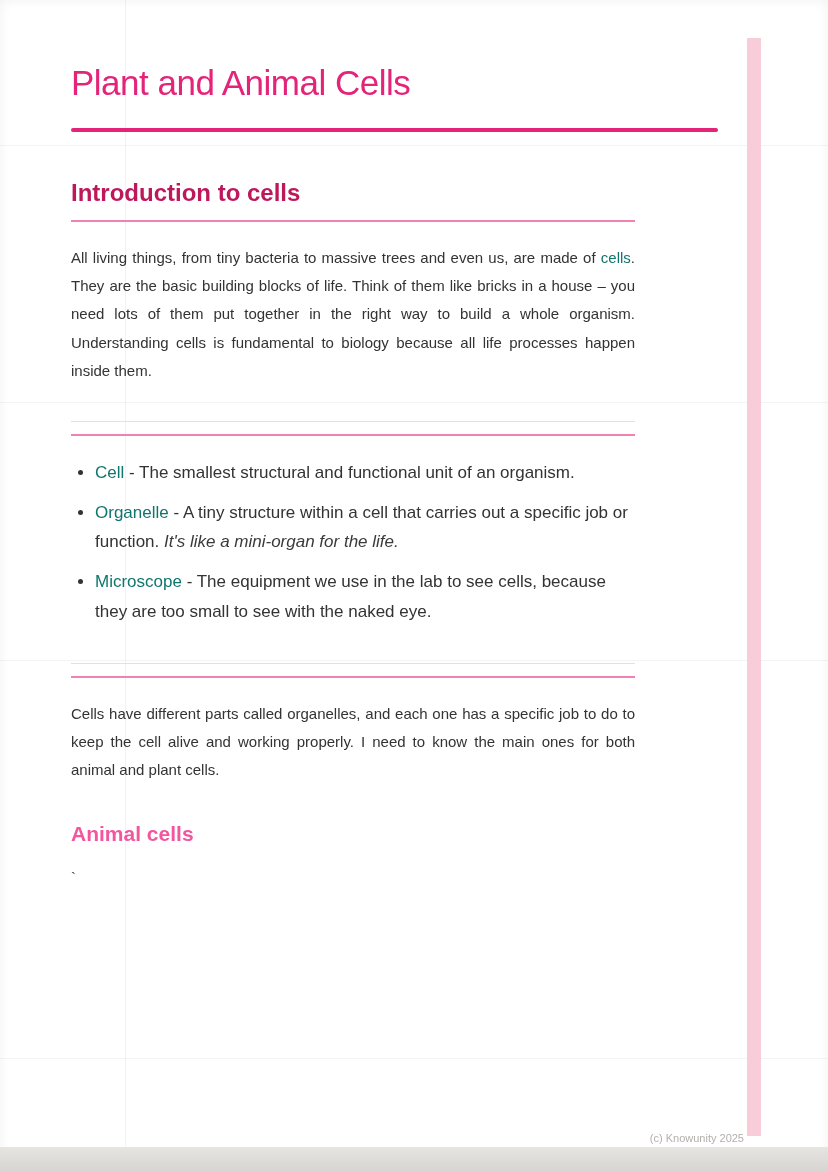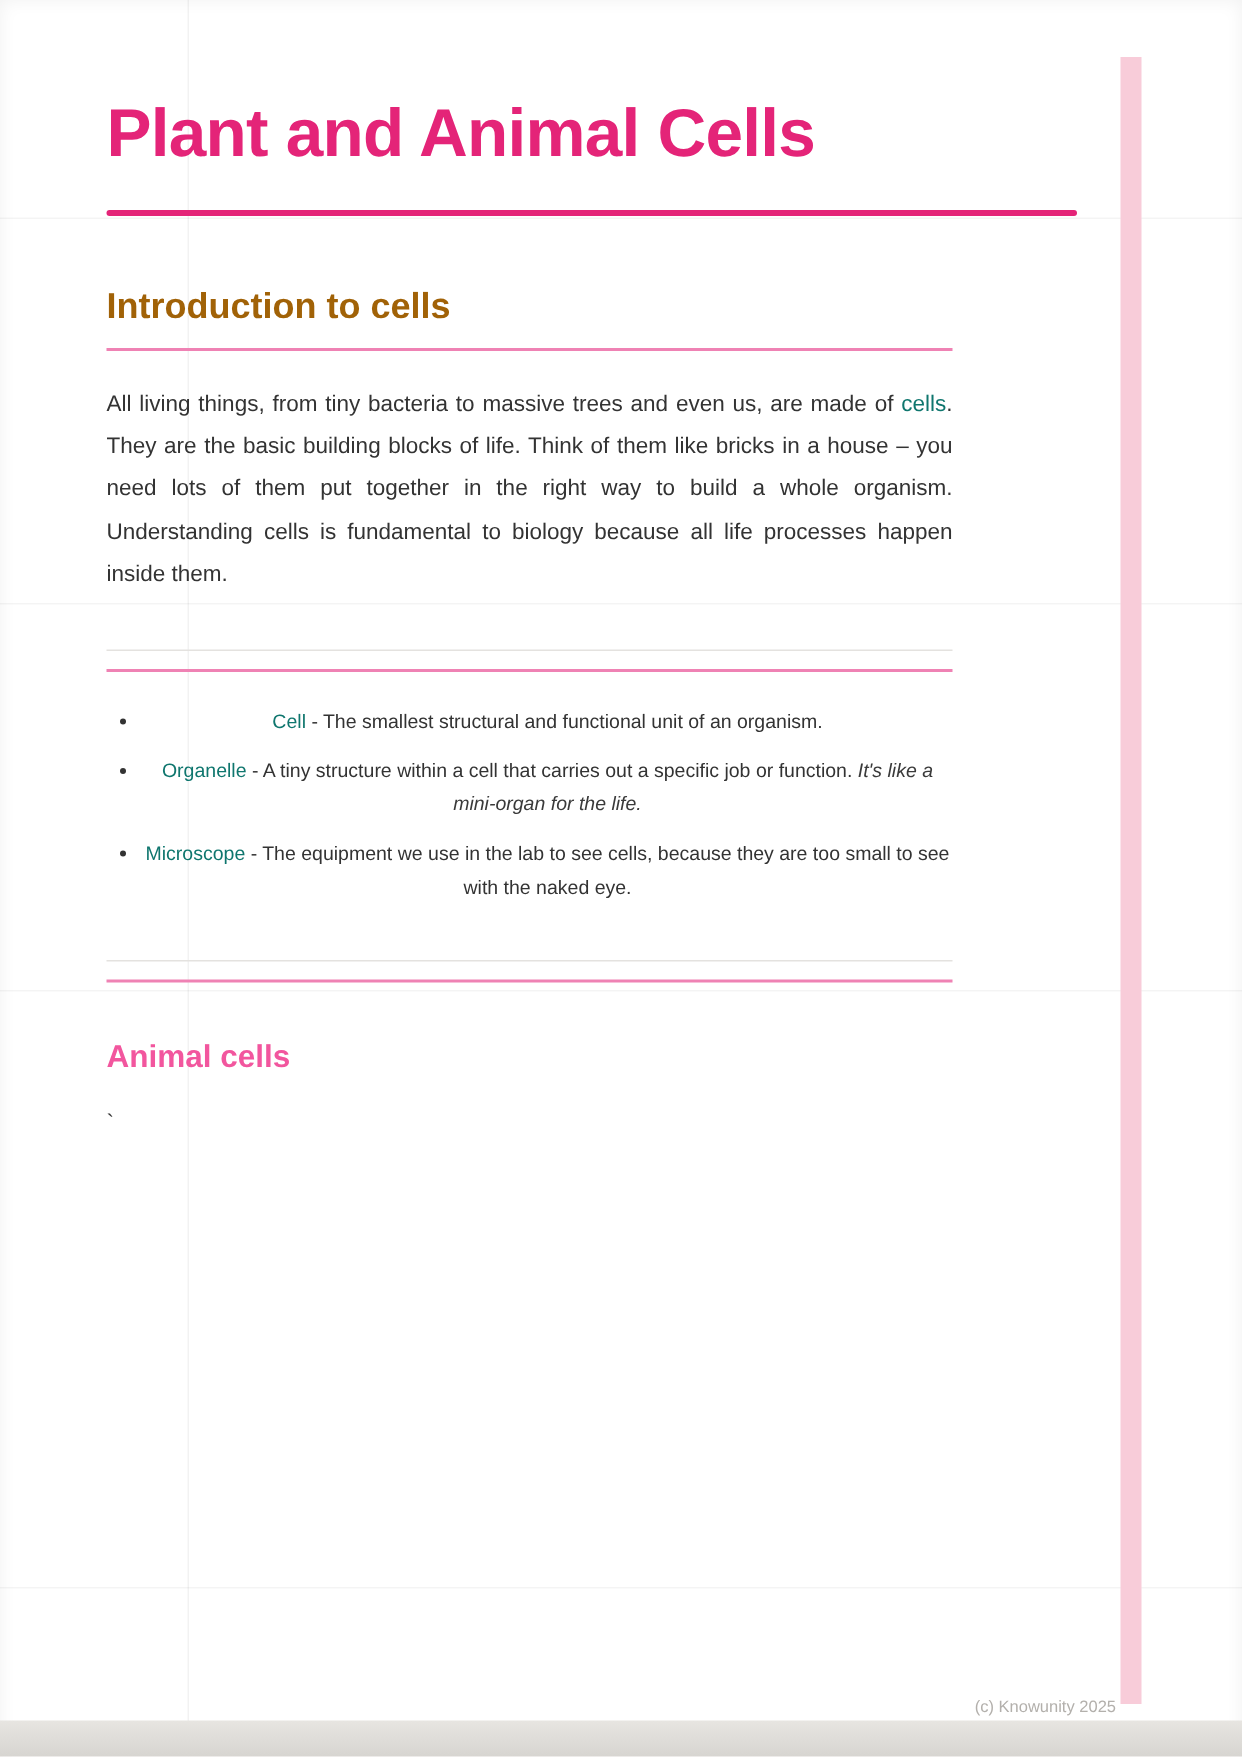--- a/index.html
+++ b/index.html
@@ -53,9 +53,9 @@
 
   h1 {
     margin: 0;
-    font-size: 45px;
+    font-size: 35px;
     line-height: 1.2;
-    font-weight: 700;
+    font-weight: 400;
     letter-spacing: -0.5px;
     color: #e42478;
   }

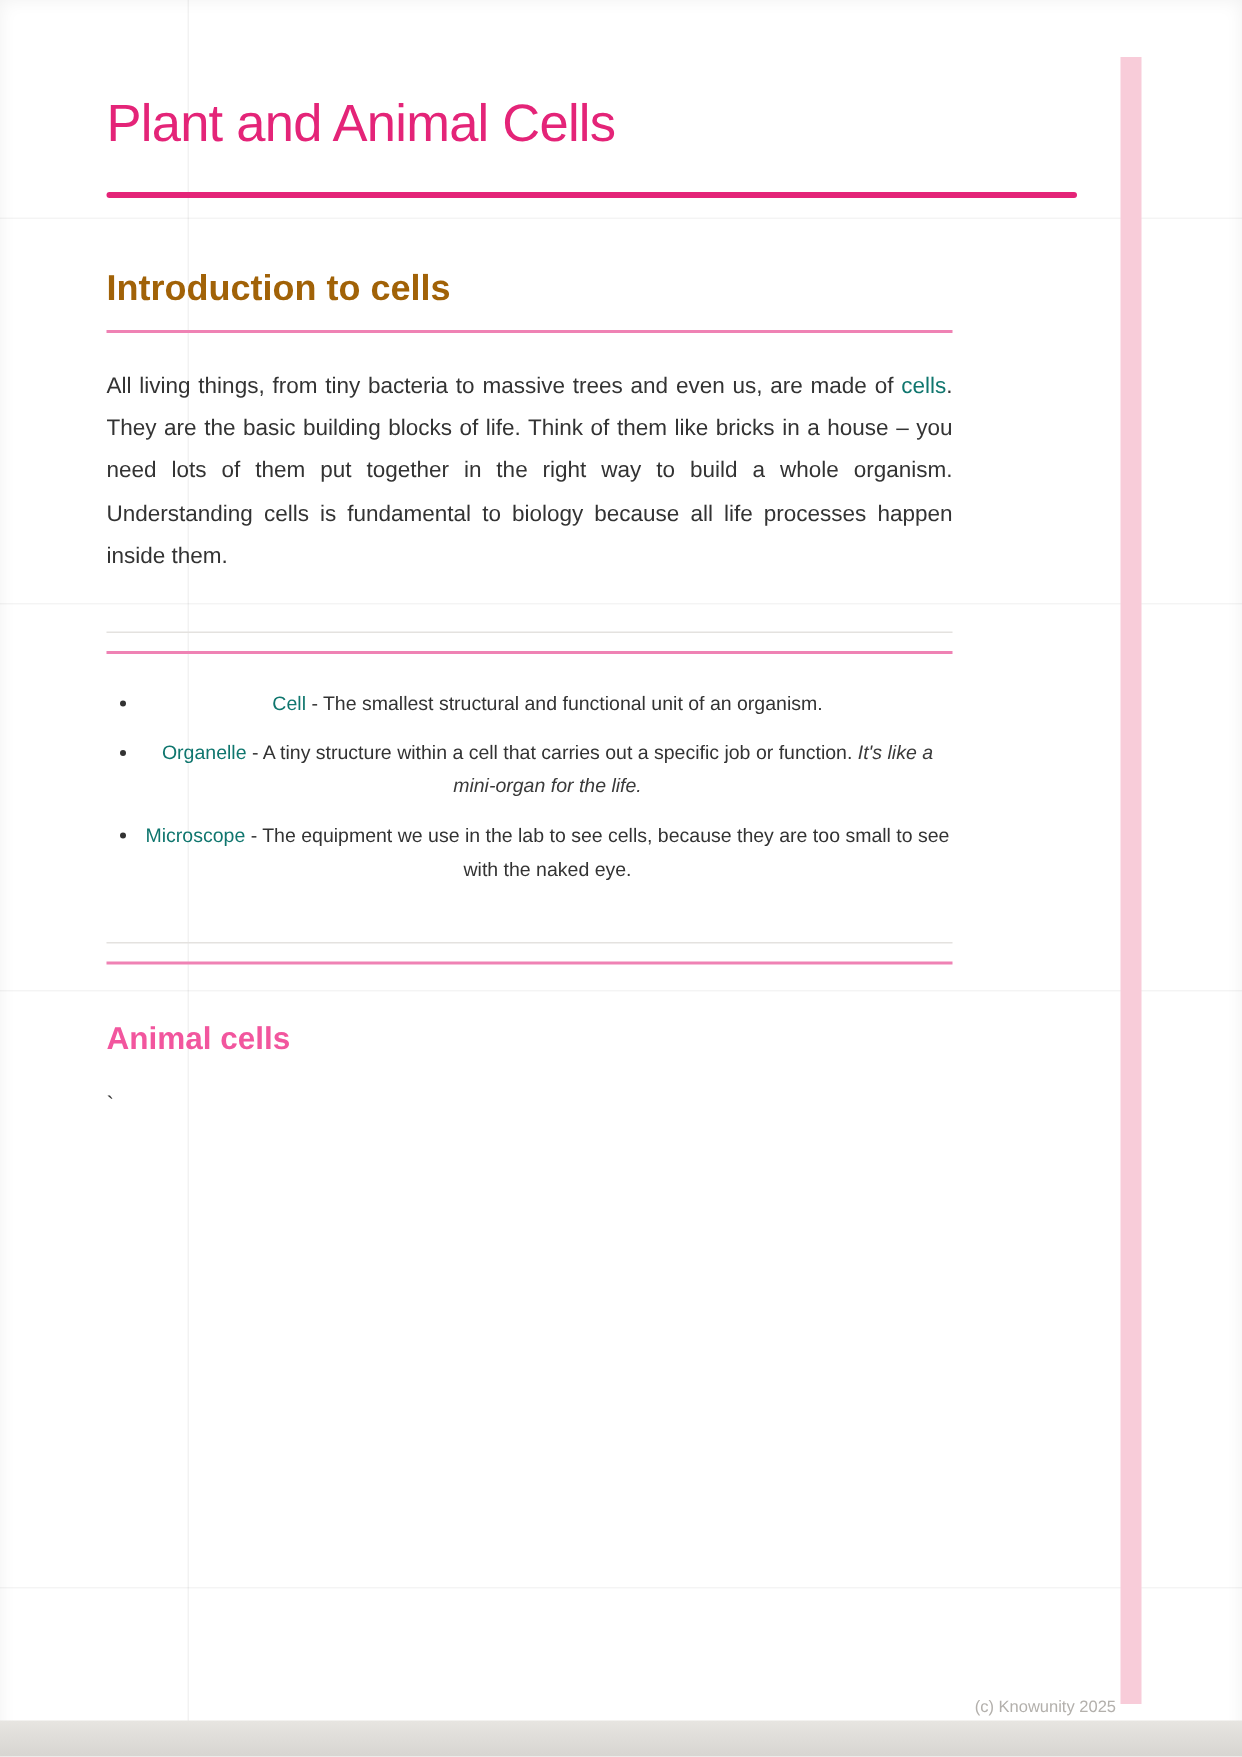--- a/index.html
+++ b/index.html
@@ -71,7 +71,7 @@
     font-size: 24px;
     line-height: 1.25;
     font-weight: 800;
-    color: #a16207;
+    color: #be185d;
   }
   .h-underline {
     margin-top: 12px;

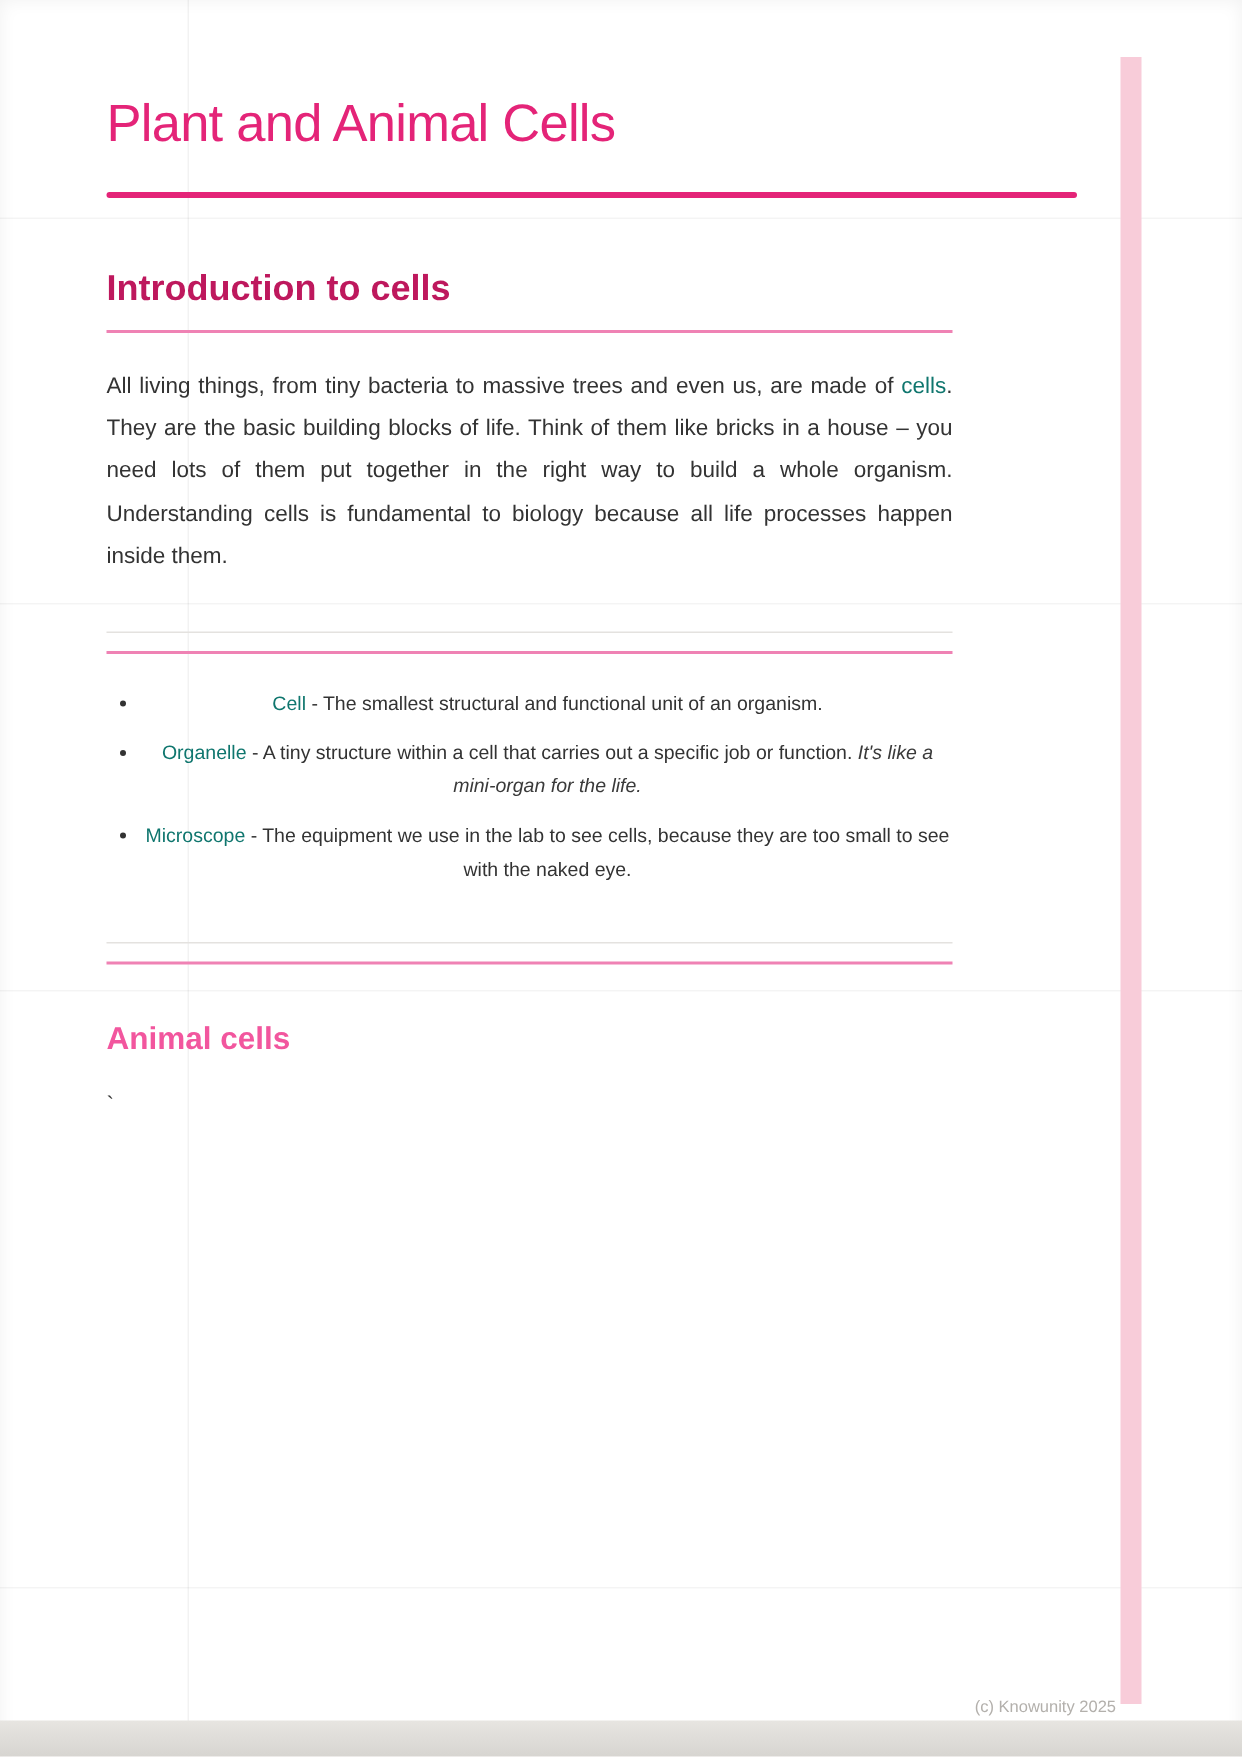--- a/index.html
+++ b/index.html
@@ -107,11 +107,10 @@
     padding-left: 24px;
   }
   li {
-    font-size: 13px;
+    font-size: 17px;
     line-height: 1.75;
     color: #333333;
     margin-bottom: 10px;
-    text-align: center;
   }
 
   .stray { margin-top: 18px; }

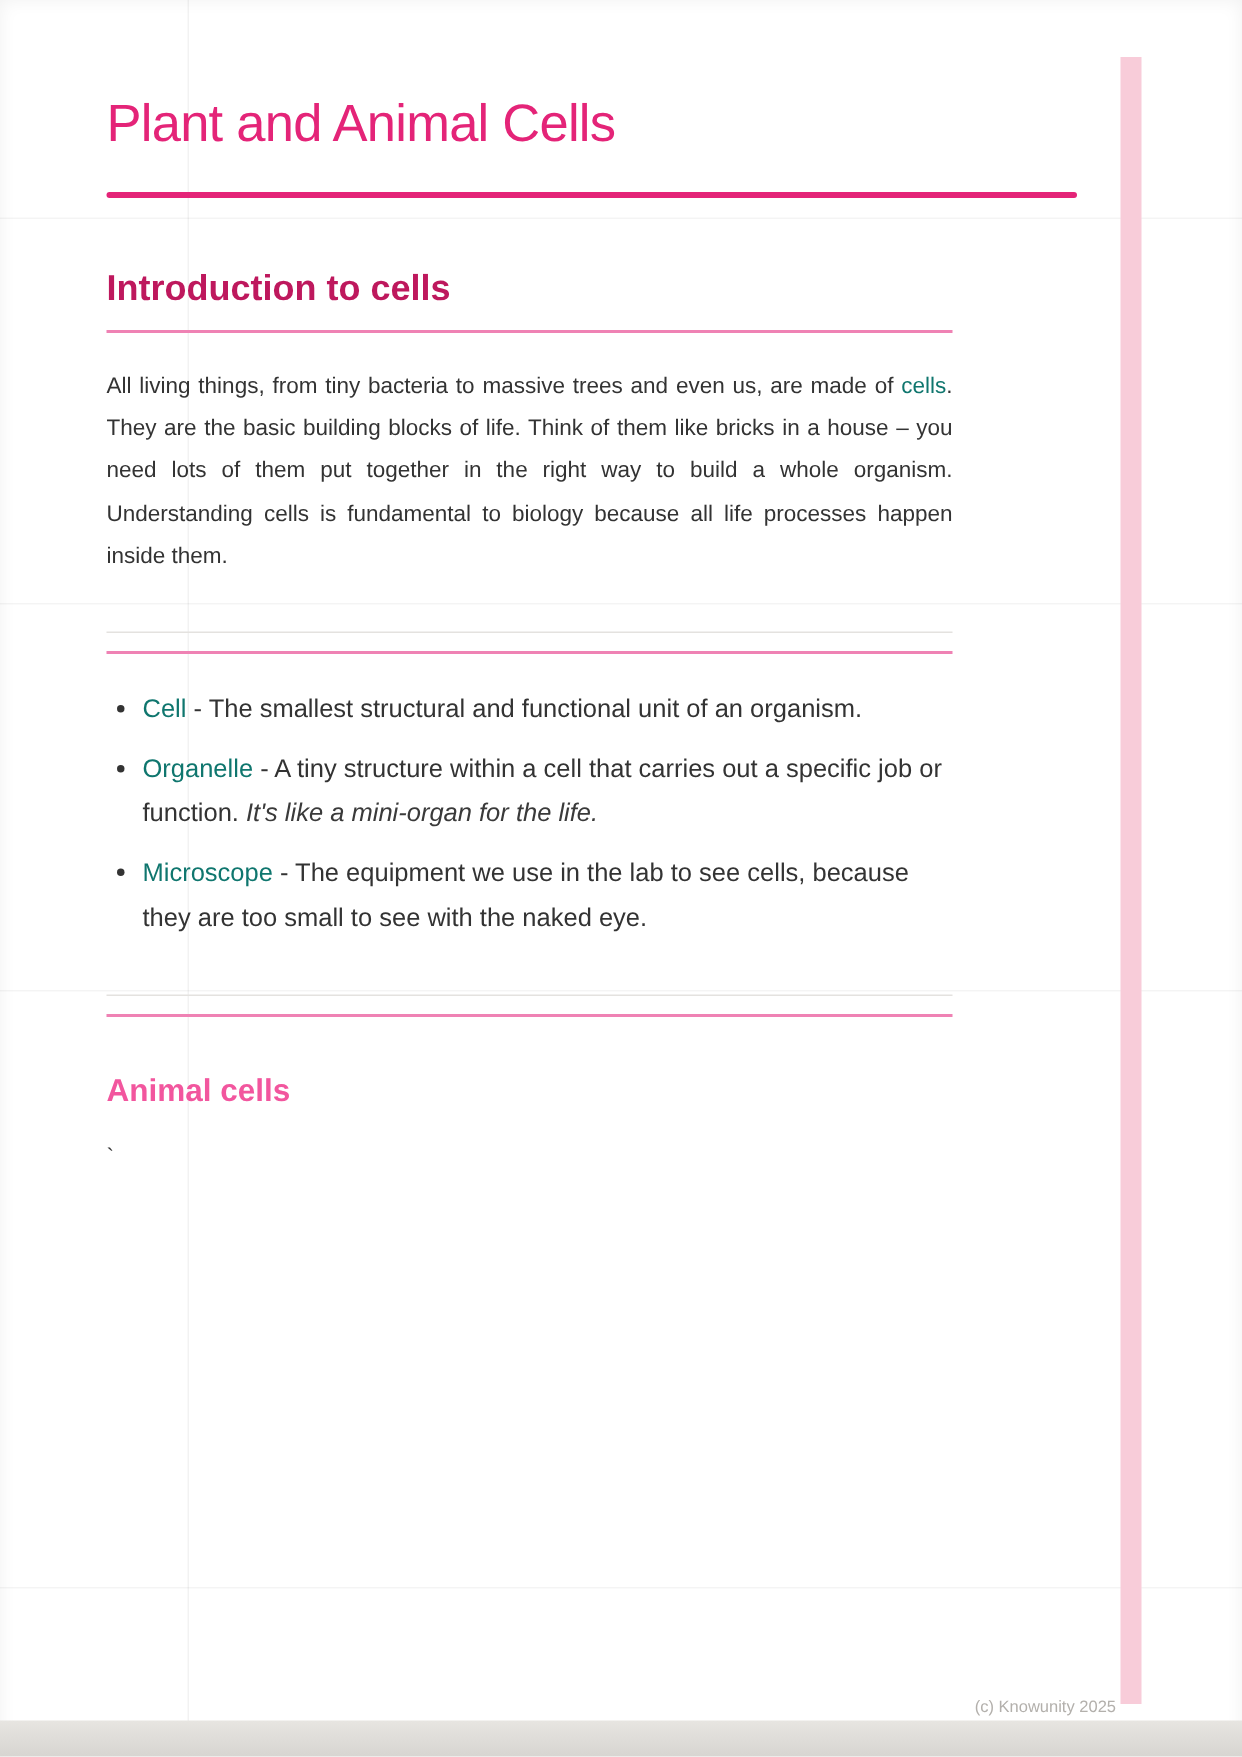--- a/index.html
+++ b/index.html
@@ -163,6 +163,7 @@
 
     <section>
       <div class="h-underline"></div>
+      <p class="justify">Cells have different parts called organelles, and each one has a specific job to do to keep the cell alive and working properly. I need to know the main ones for both animal and plant cells.</p>
       <h3>Animal cells</h3>
       <p class="stray">`</p>
     </section>

